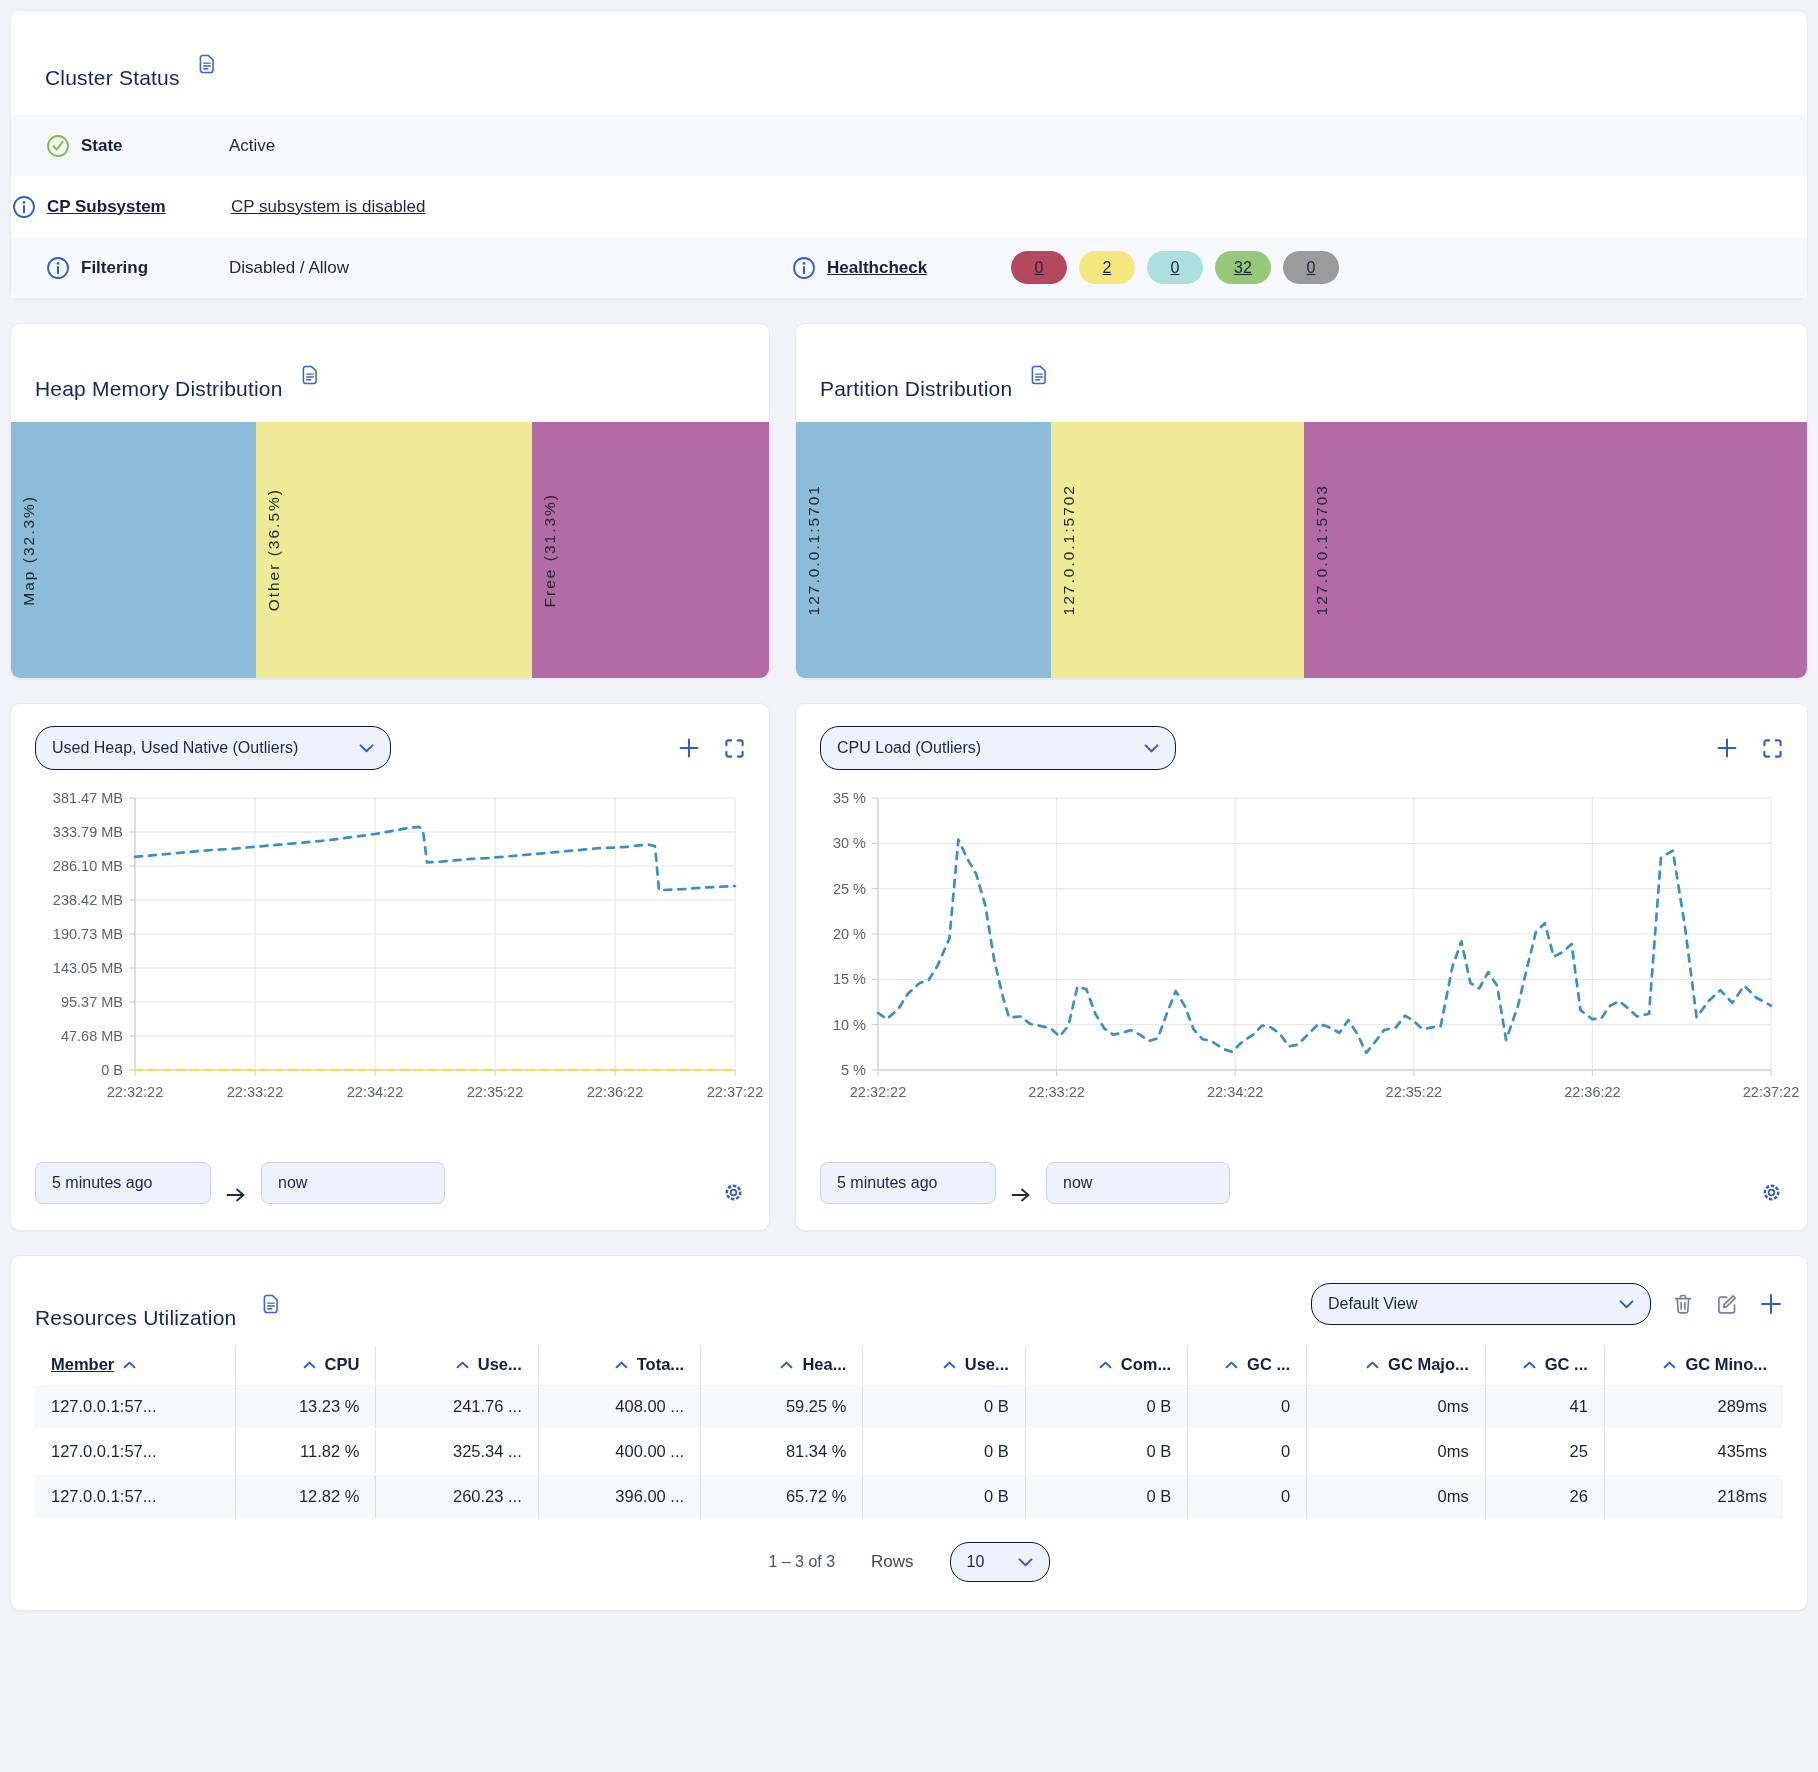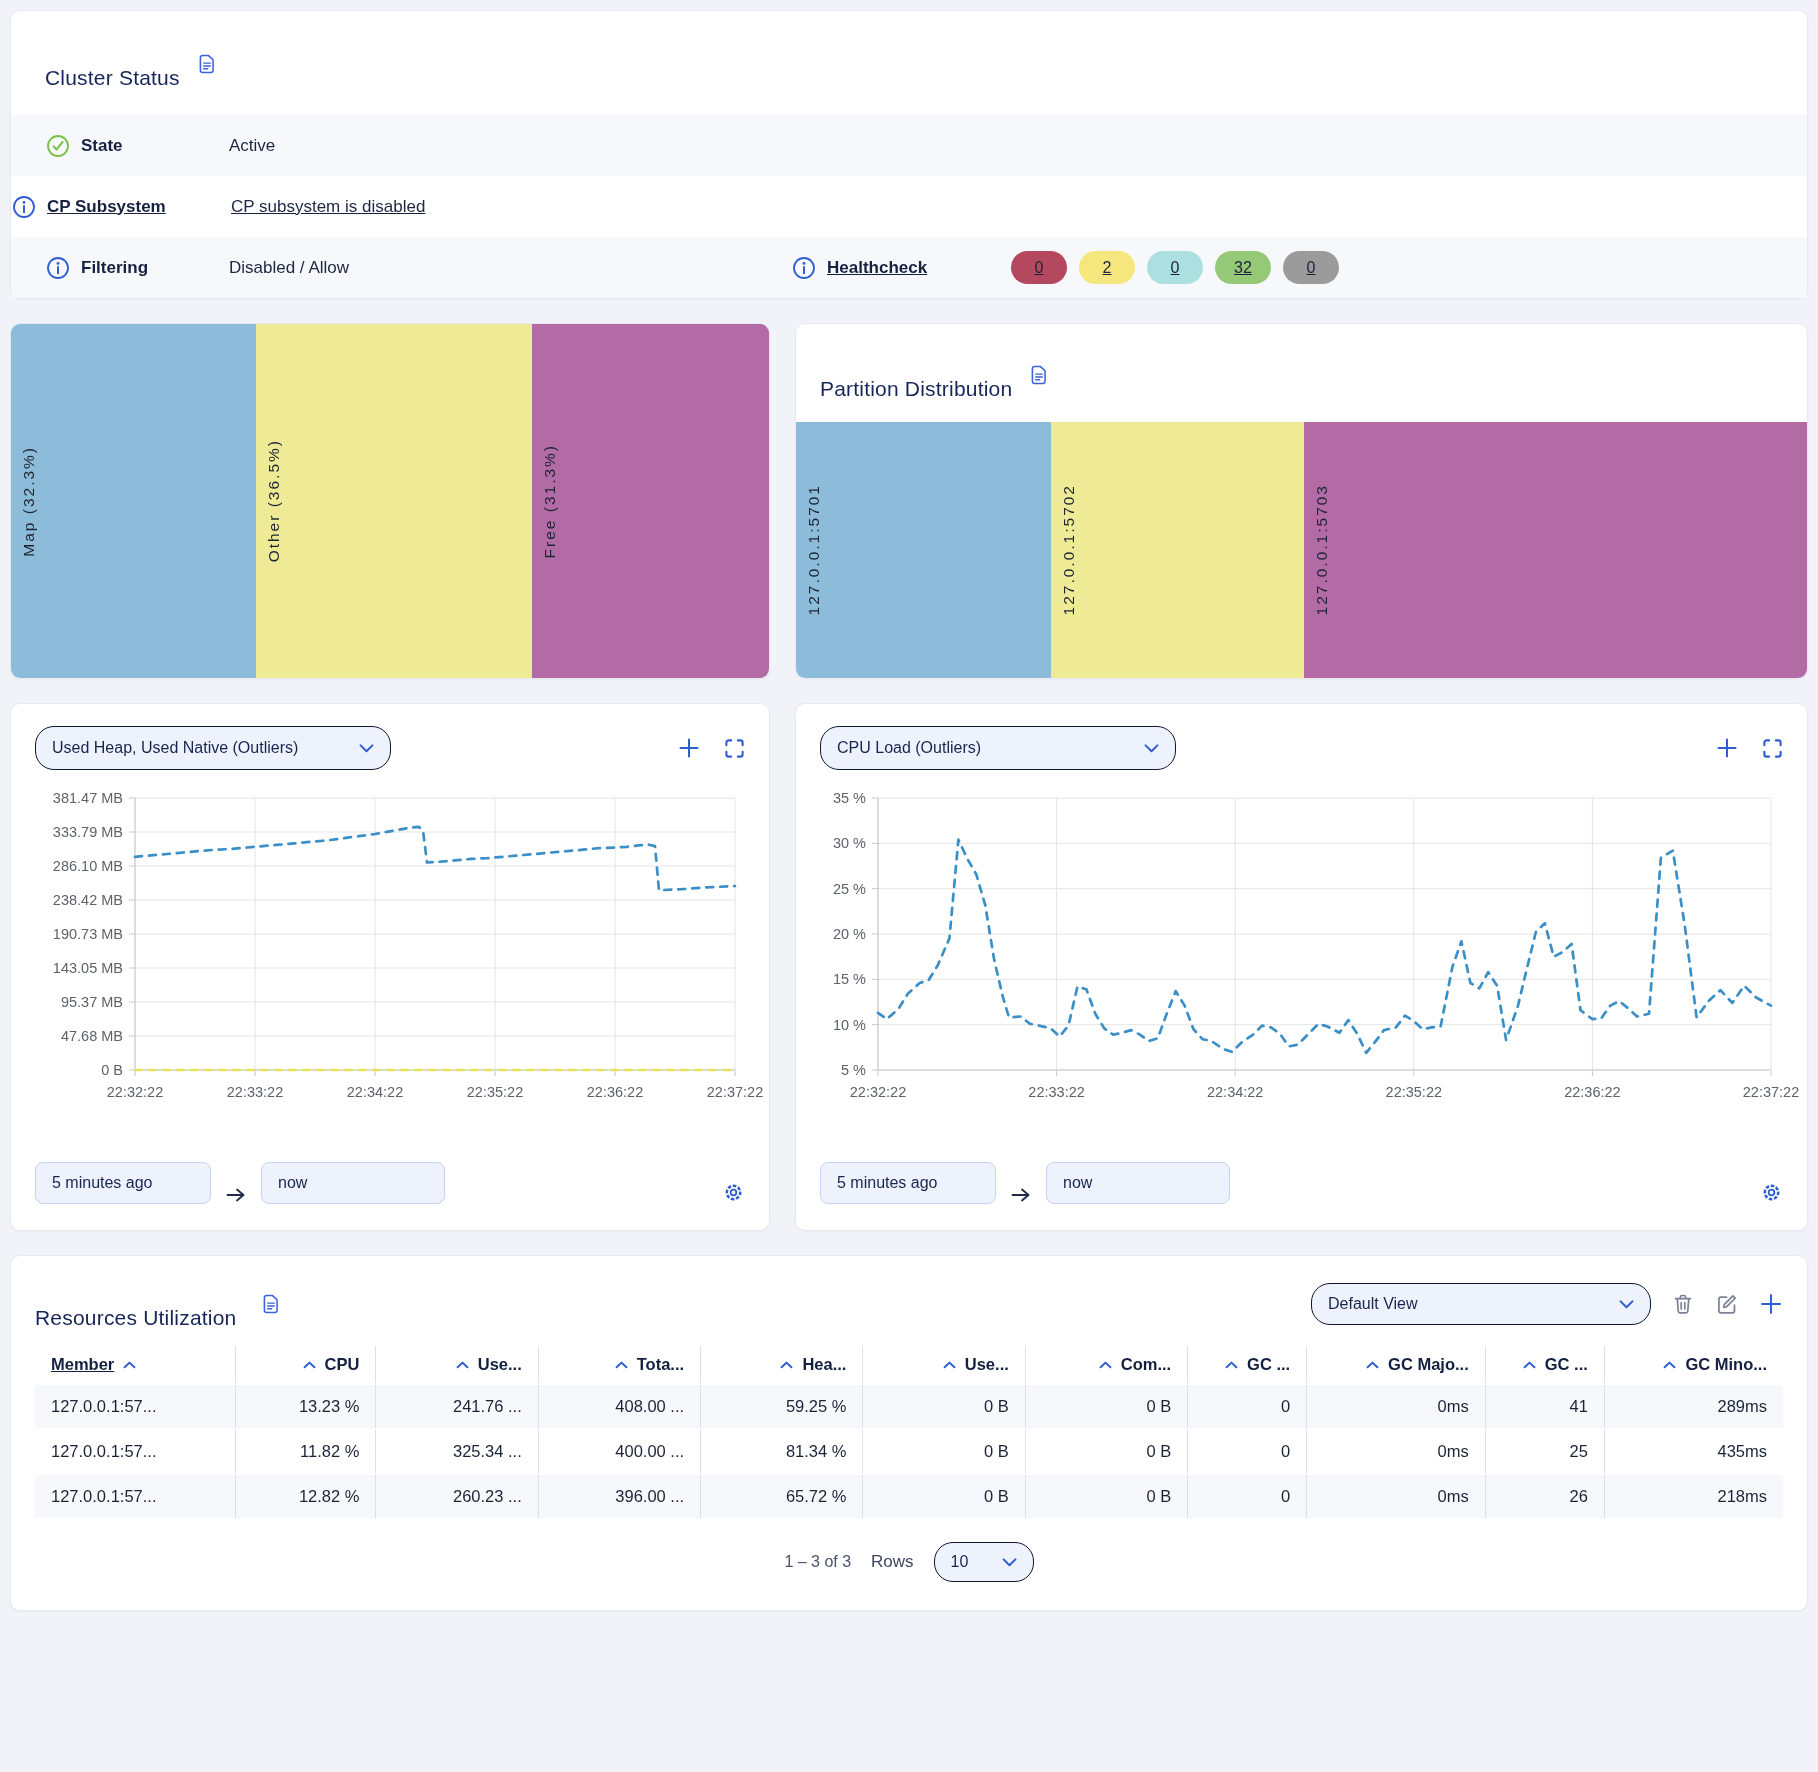--- a/index.html
+++ b/index.html
@@ -177,6 +177,15 @@
 
   <div class="two-col">
     <section class="panel dist-panel">
+      <div class="dist-title-row">
+        <span class="panel-title">Heap Memory Distribution</span>
+        <span class="icon doc-slot">
+  <svg width="22" height="22" viewBox="0 0 24 24" fill="none">
+    <path d="M7 2.8h6.6l5 4.6V19a2.2 2.2 0 0 1-2.2 2.2H7A2.2 2.2 0 0 1 4.8 19V5A2.2 2.2 0 0 1 7 2.8Z" stroke="#3b63d8" stroke-width="1.7"></path>
+    <path d="M8.4 11h7.2M8.4 14.2h7.2M8.4 17.2h4.4" stroke="#3b63d8" stroke-width="1.5" stroke-linecap="round"></path>
+  </svg>
+</span>
+      </div>
       <div class="dist-bar" id="dist-0">
           <div class="dist-seg" style="width: 32.2677%; background: rgb(141, 188, 218);">
             <span class="seg-label">Map (32.3%)</span>

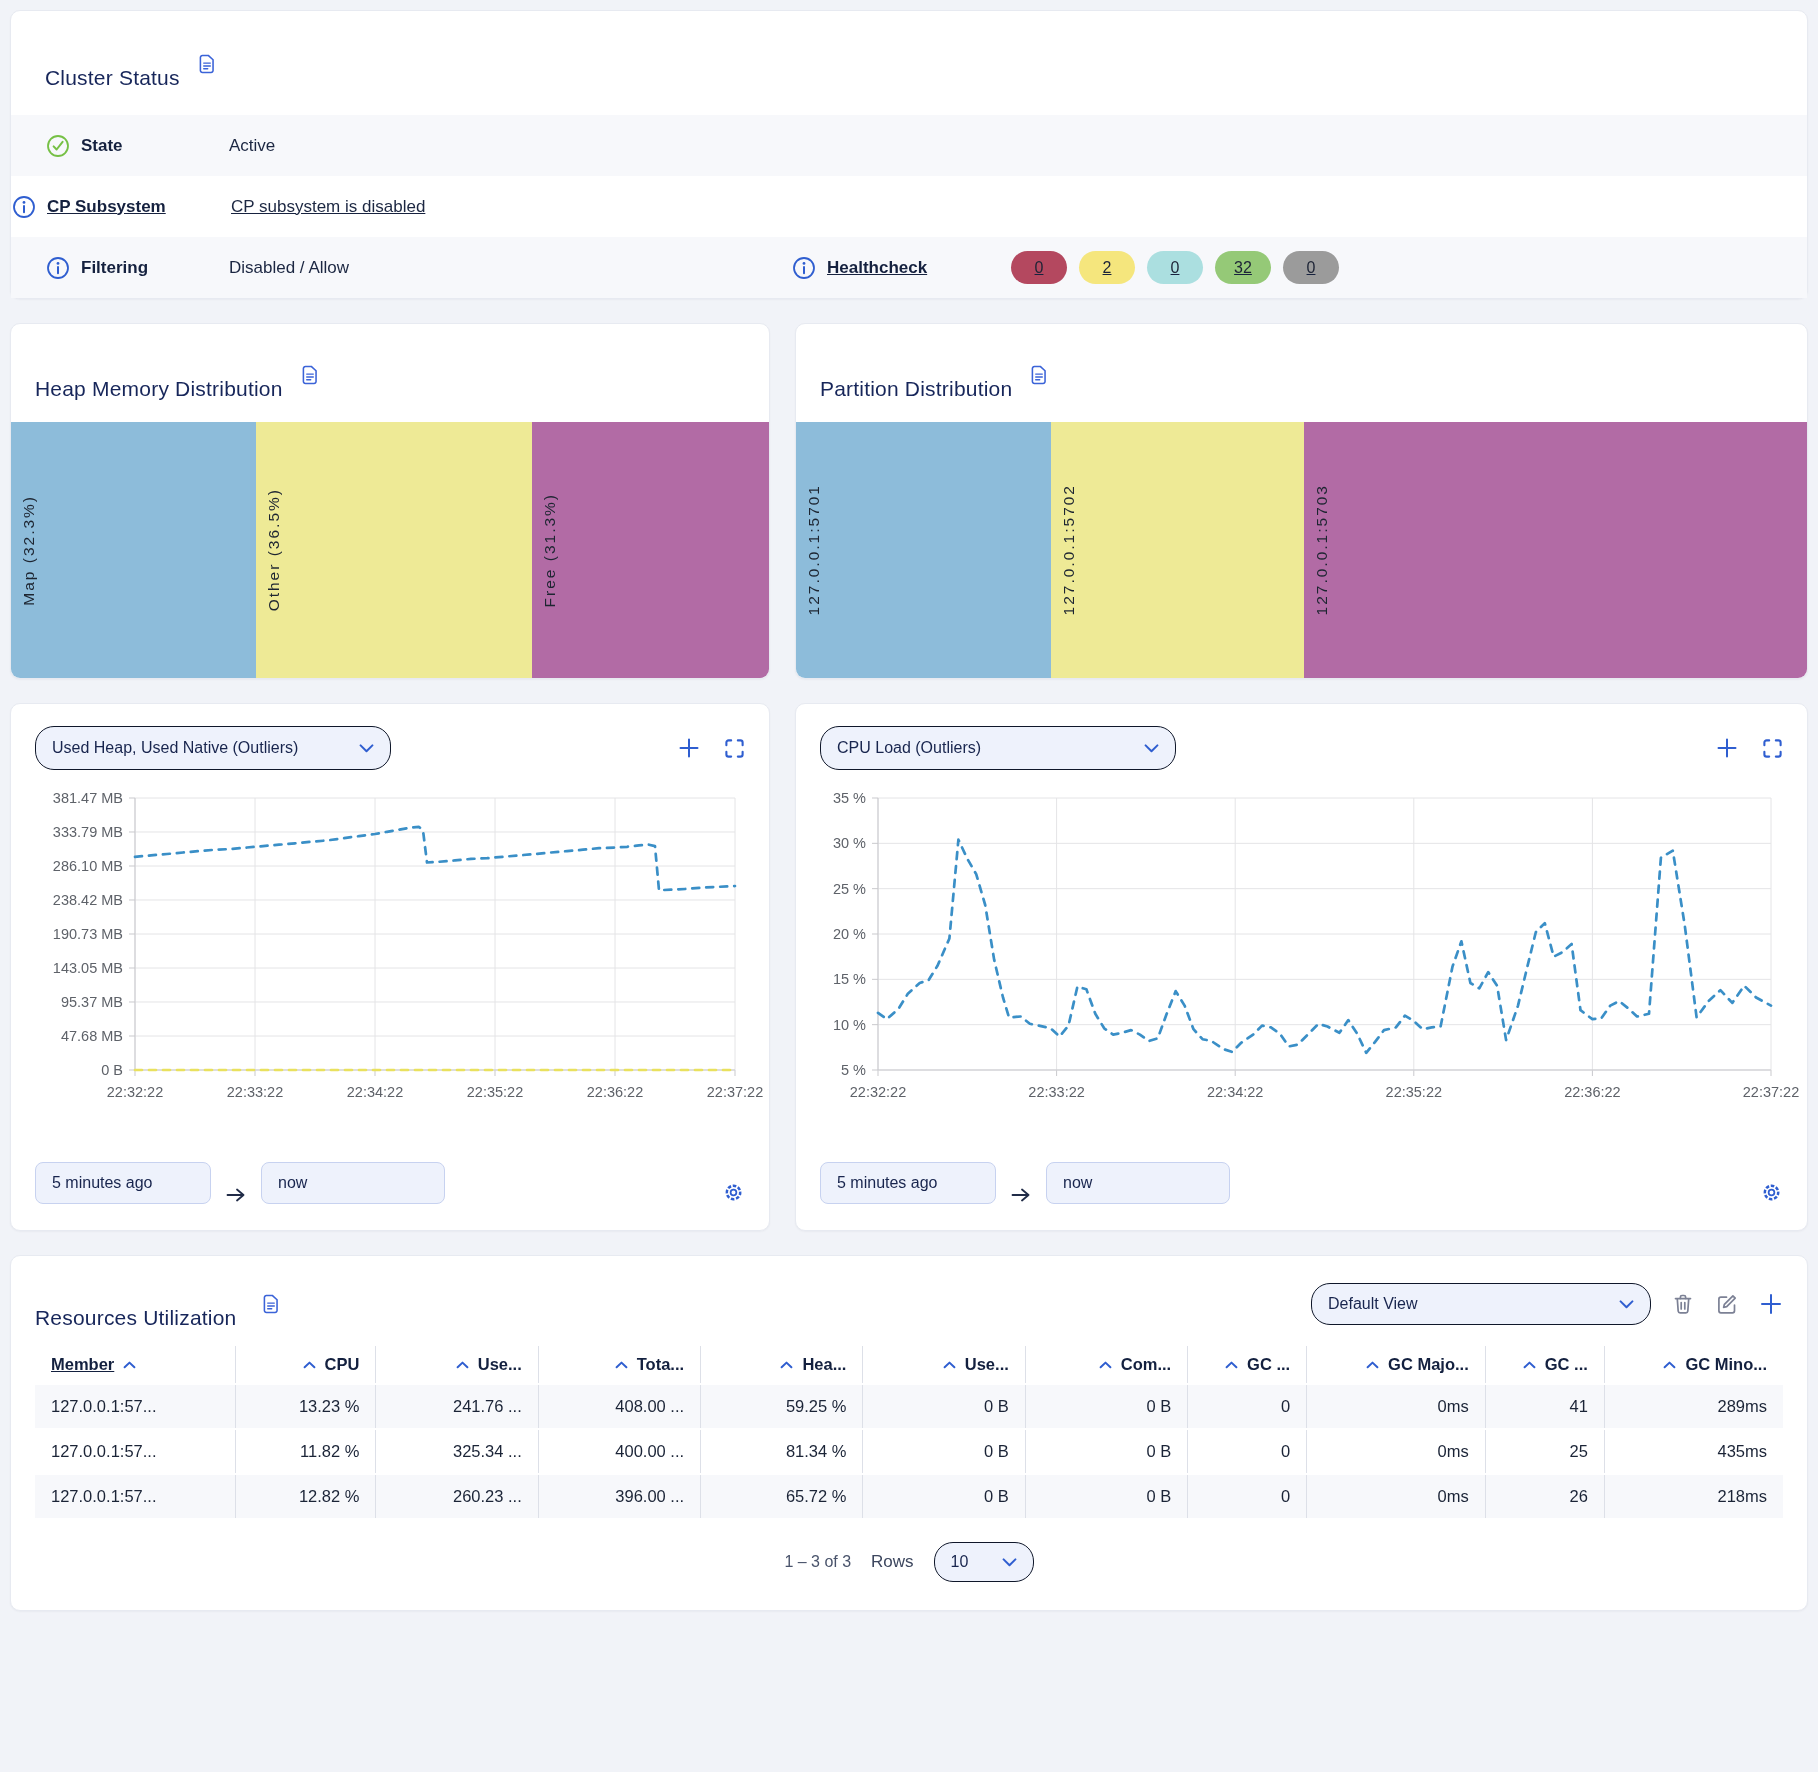--- a/index.html
+++ b/index.html
@@ -97,7 +97,7 @@
   .res-th + .res-th, .res-td + .res-td { border-left: 1px solid #dde0e8; }
   tr.res-tr { border-top: 2px solid #ffffff; }
   tr.res-tr.striped { background: #f7f8fb; }
-  .res-pagination { display: flex; align-items: center; justify-content: center; gap: 20px; padding: 24px 0 28px; }
+  .res-pagination { display: flex; align-items: center; justify-content: center; gap: 36px; padding: 24px 0 28px; }
   .pg-range, .pg-label { font-size: 16px; color: #49536b; }
   .pg-label { font-size: 17px; color: #3c465e; }
   .sel-rows { width: 100px; height: 40px; justify-content: space-between; }

